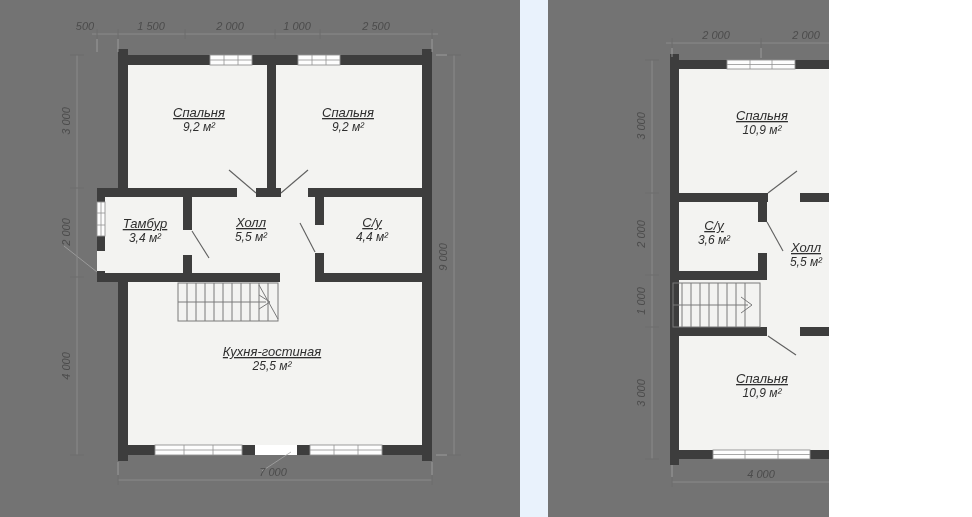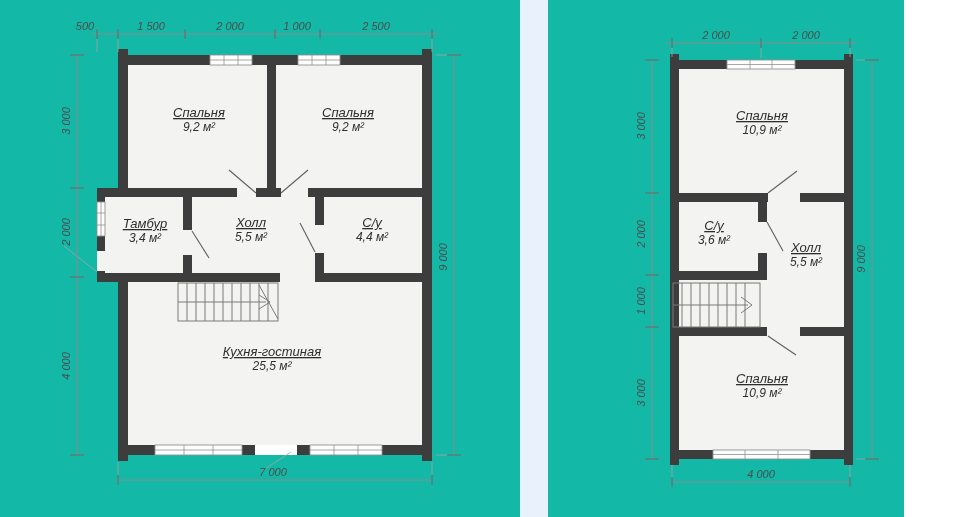--- a/index.html
+++ b/index.html
@@ -5,8 +5,8 @@
   html,body{margin:0;padding:0;background:#ffffff;}
   .canvas{
     position:relative;
-    width:904px;height:517px;
-    background:#14b8a6;
+    width:829px;height:517px;
+    background:#737373;
     overflow:hidden;
     font-family:"Liberation Sans",sans-serif;
   }

